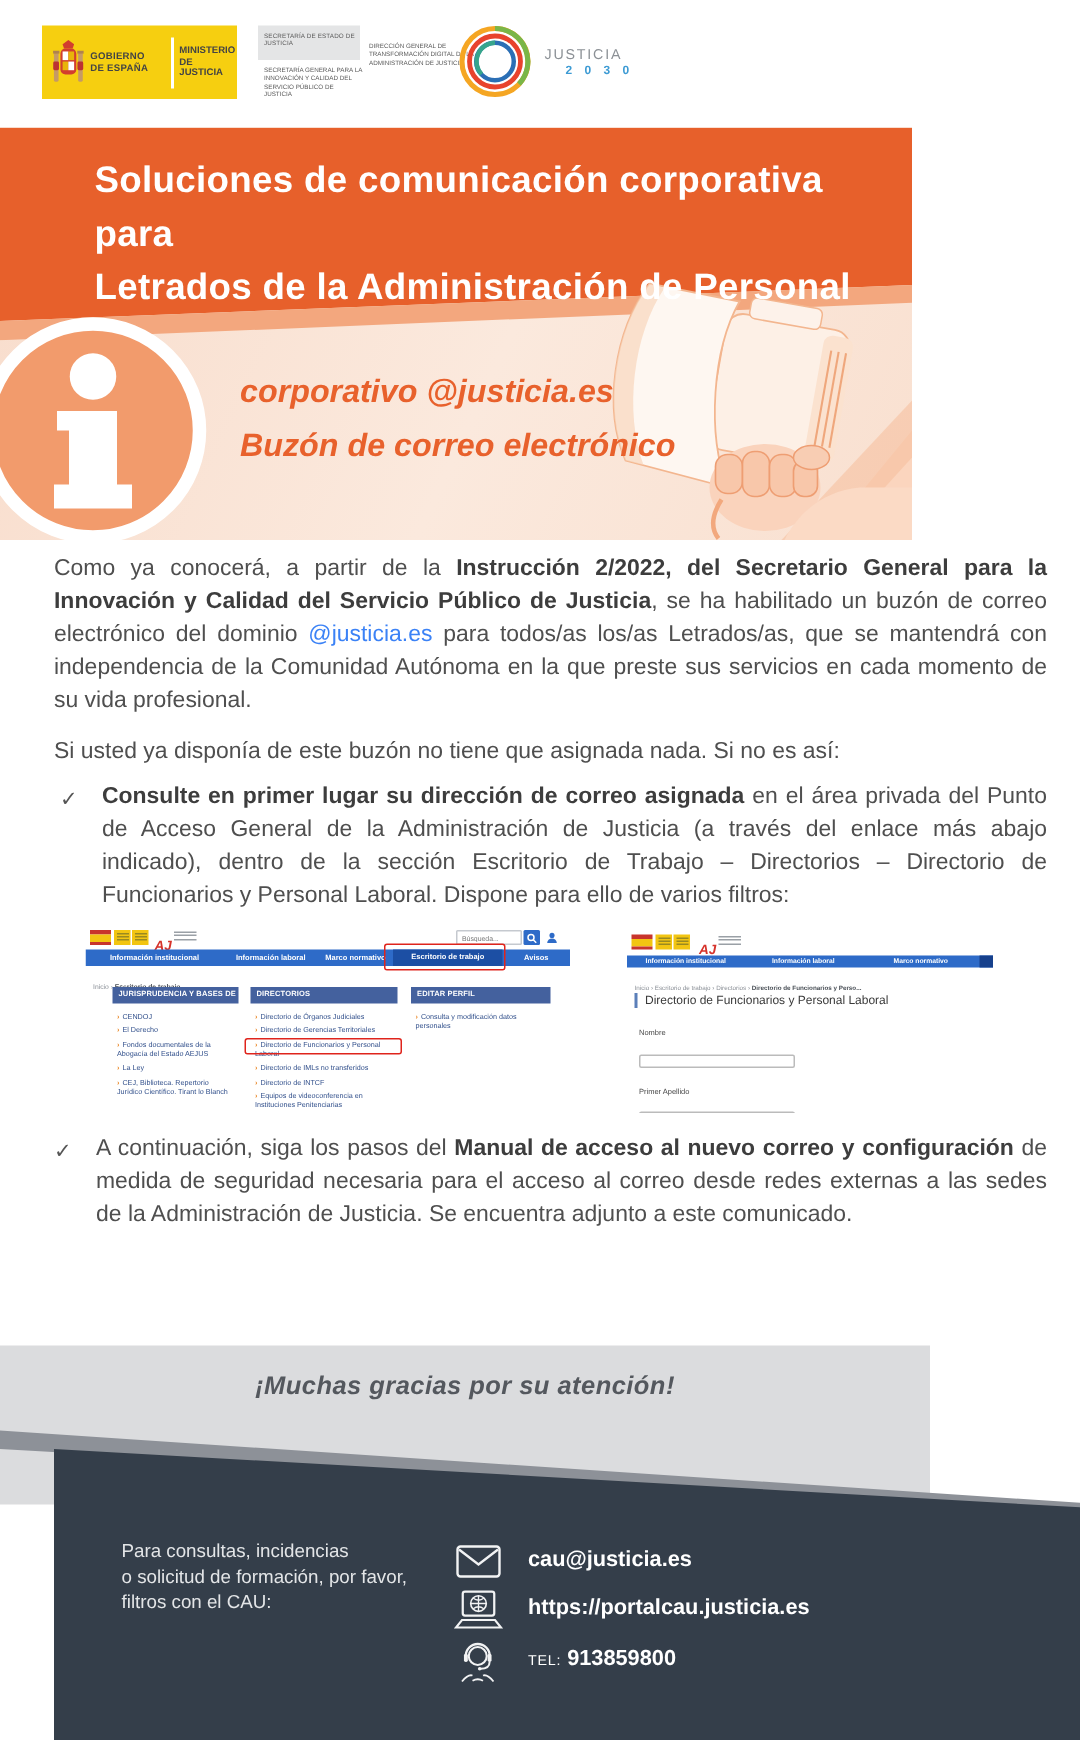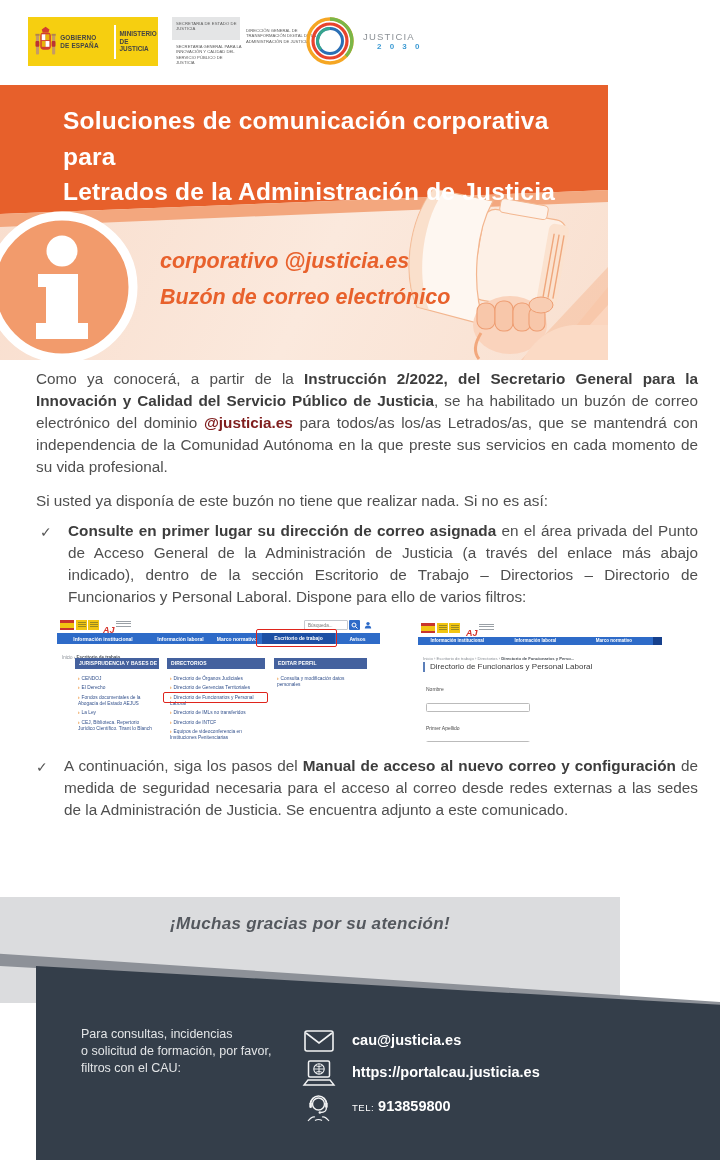--- a/index.html
+++ b/index.html
@@ -167,7 +167,7 @@
 
     <h1 class="banner-title">
       <div>Soluciones de comunicación corporativa para</div>
-      <div>Letrados de la Administración de Justicia</div>
+      <div>Letrados de la Administración de Personal</div>
     </h1>
 
     <svg class="megaphone" width="235" height="185" viewBox="0 0 235 185">

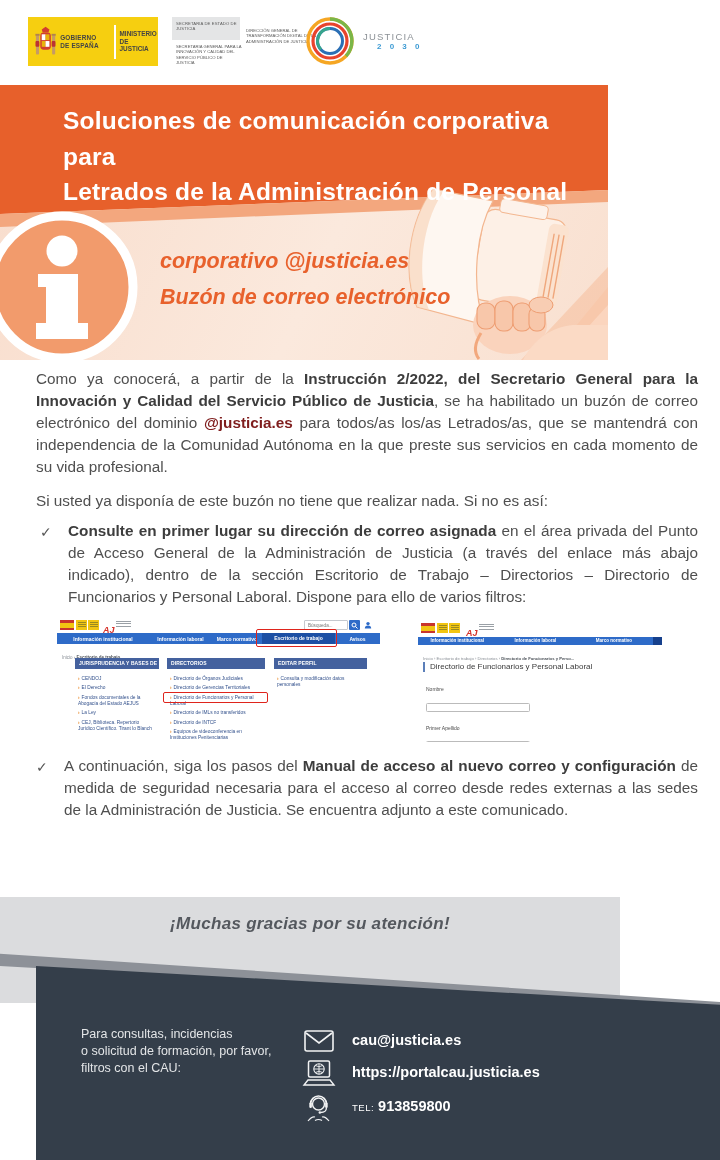--- a/index.html
+++ b/index.html
@@ -37,7 +37,7 @@
   .content { position:absolute; top:360px; left:0; width:720px; padding:8px 22px 0 36px; color:#4F4F4F; font-size:15.3px; line-height:22px; }
   .content p { text-align:justify; }
   .seg-b { font-weight:bold; color:#3D3D3D; }
-  .seg-o { font-weight:bold; color:#7f1d1d; }
+  .seg-o { font-weight:normal; color:#3b82f6; }
   .p2 { margin:12px 0 8px 0; }
   .bullet { display:flex; margin-left:4px; }
   .bullet .chk { width:28px; flex:none; color:#555; font-size:14px; padding-top:1px; }

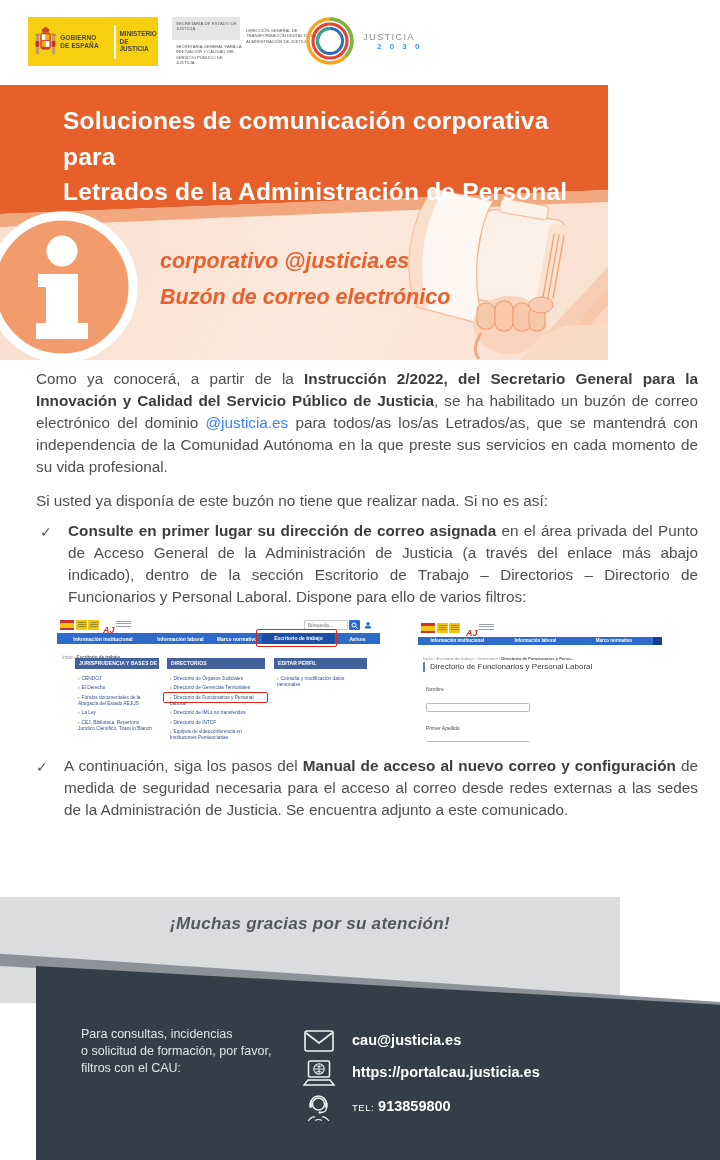--- a/index.html
+++ b/index.html
@@ -214,7 +214,7 @@
   <main class="content">
     <p class="p1"><span>Como ya conocerá, a partir de la </span><span class="seg-b">Instrucción 2/2022, del Secretario General para la Innovación y Calidad del Servicio Público de Justicia</span><span>, se ha habilitado un buzón de correo electrónico del dominio </span><span class="seg-o">@justicia.es</span><span> para todos/as los/as Letrados/as, que se mantendrá con independencia de la Comunidad Autónoma en la que preste sus servicios en cada momento de su vida profesional.</span></p>
 
-    <p class="p2">Si usted ya disponía de este buzón no tiene que realizar nada. Si no es así:</p>
+    <p class="p2">Si usted ya disponía de este buzón no tiene que asignada nada. Si no es así:</p>
 
     <div class="bullet">
       <span class="chk">✓</span>

